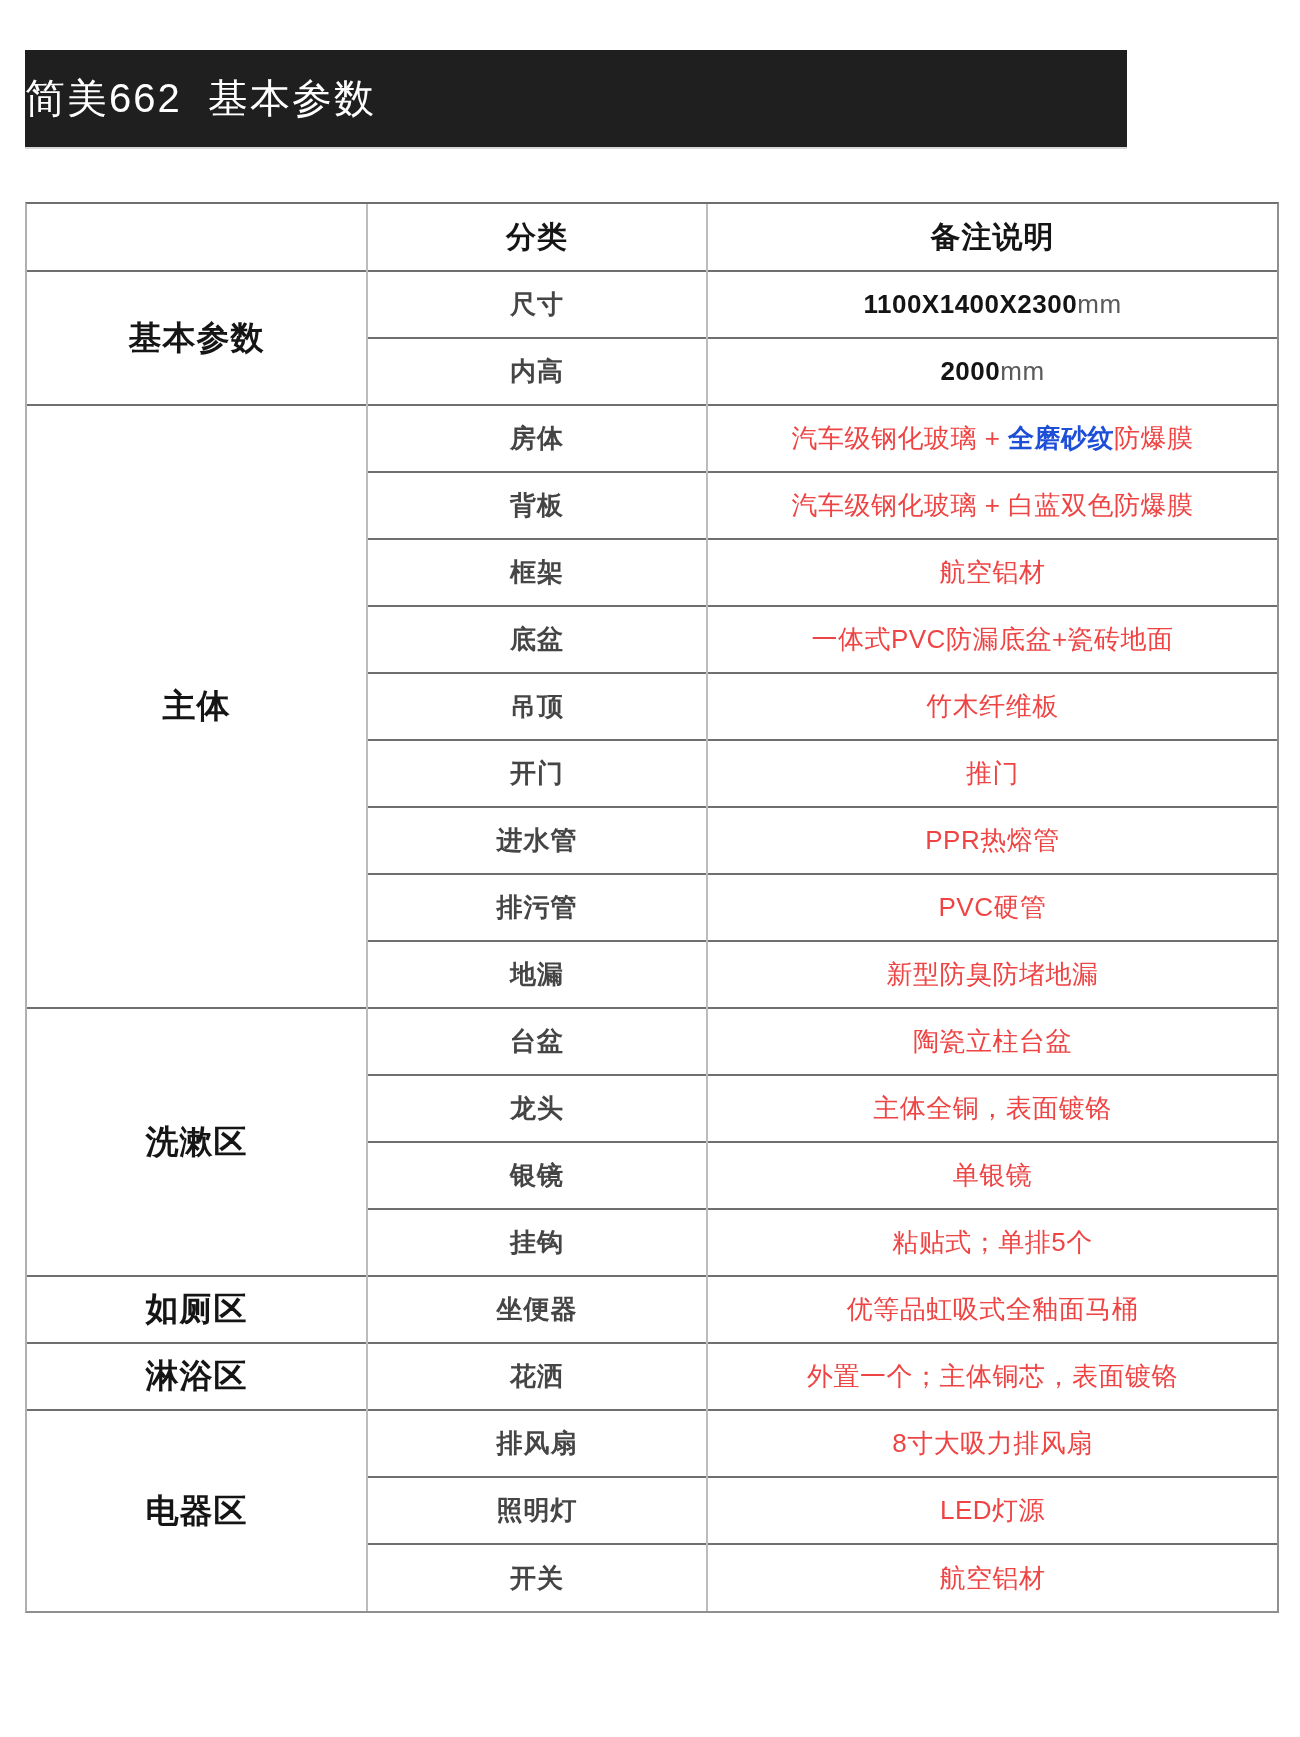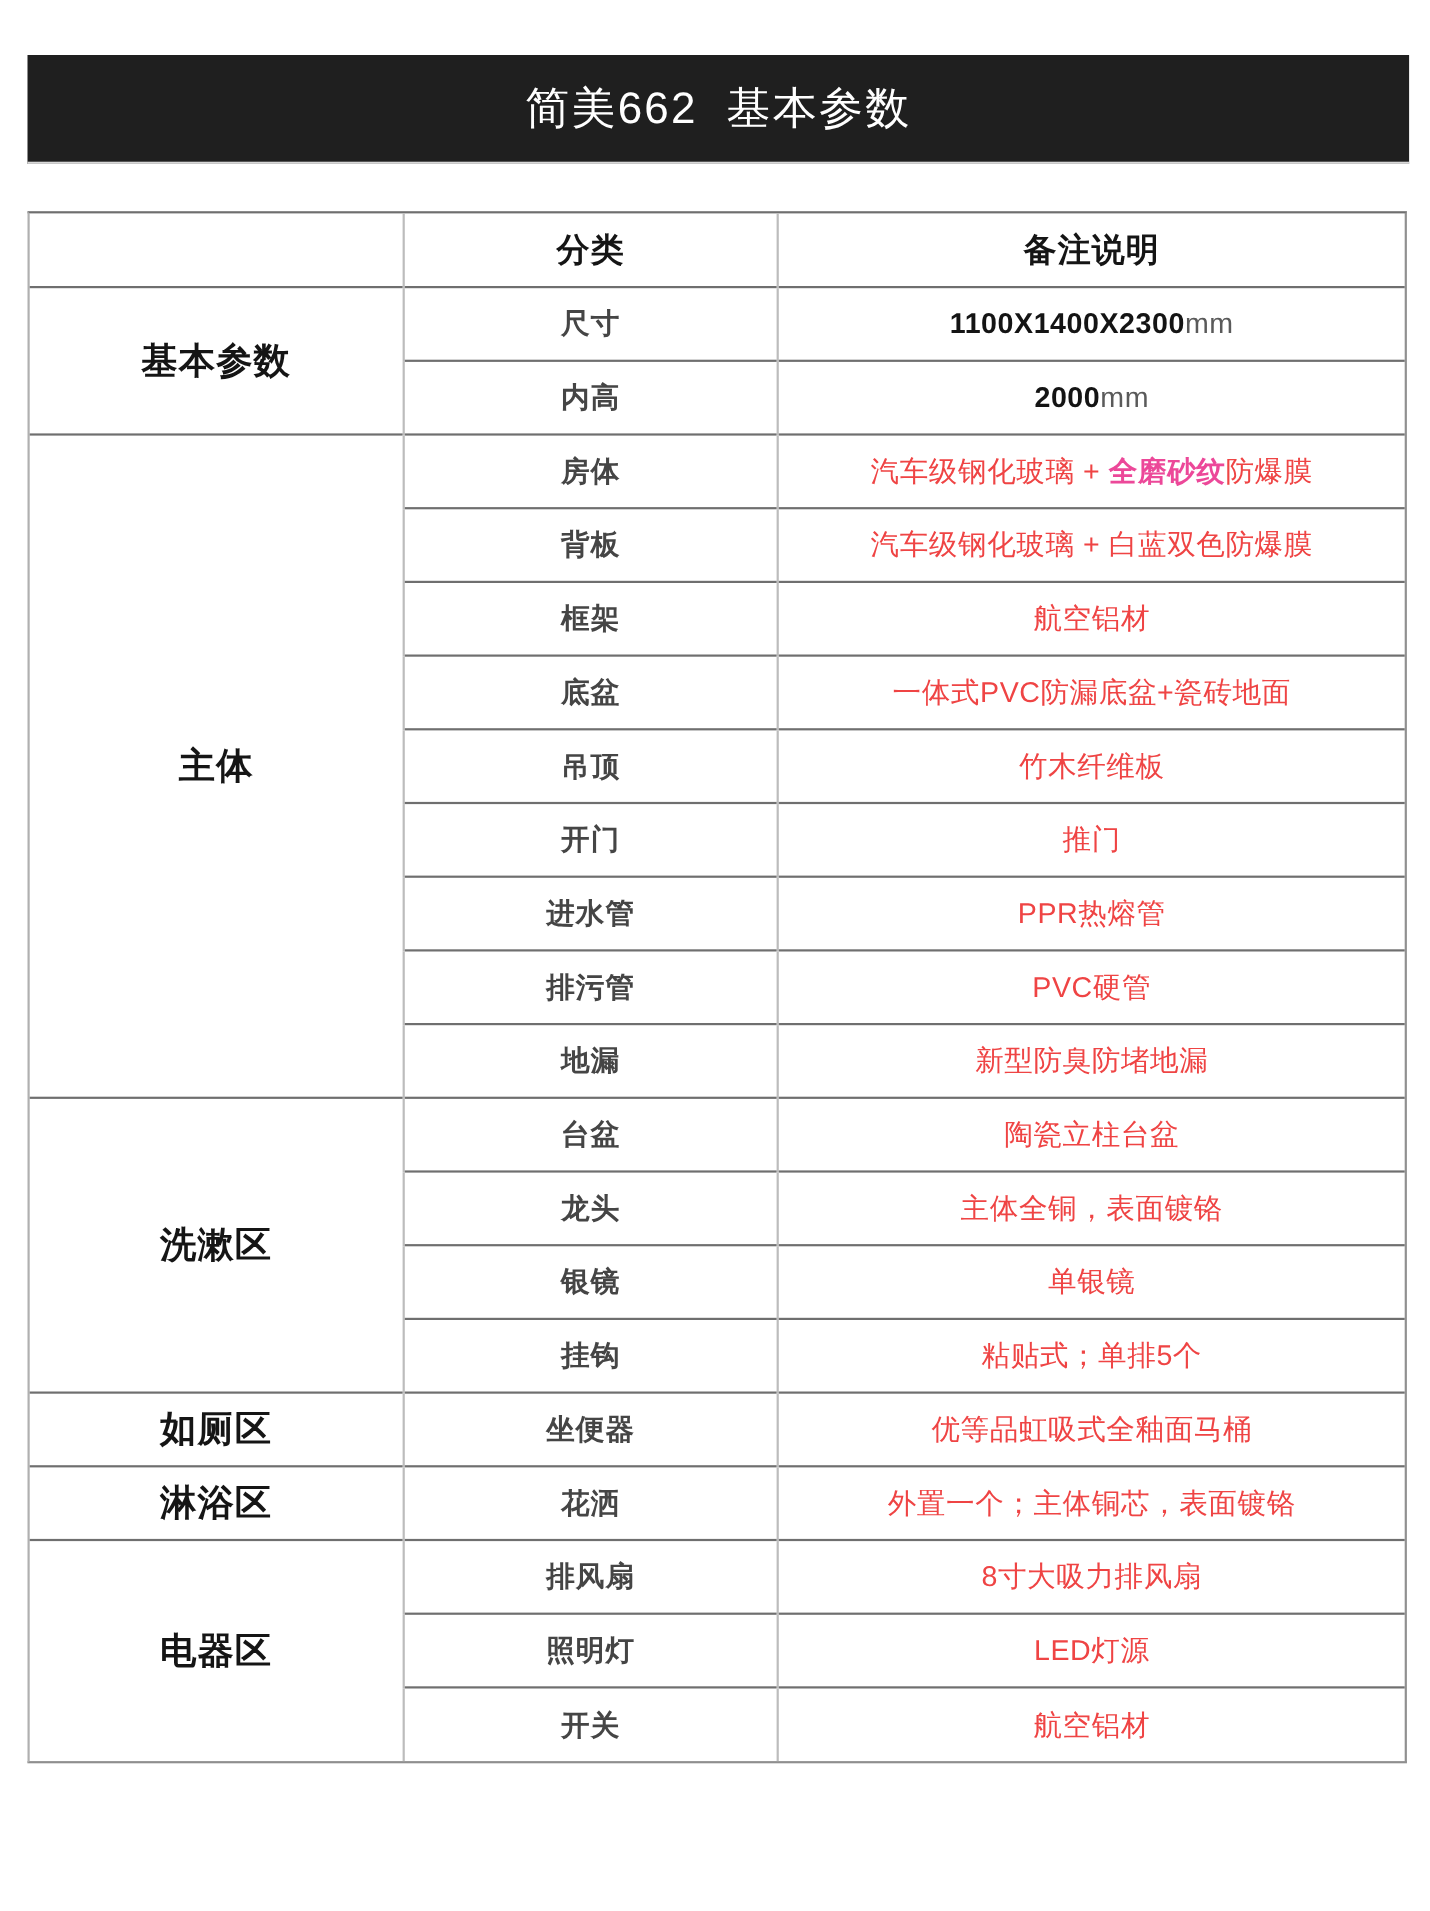--- a/index.html
+++ b/index.html
@@ -18,12 +18,12 @@
     position: absolute;
     left: 25px;
     top: 50px;
-    width: 1256px;
+    width: 1102px;
     height: 97px;
     background: #1f1f1f;
     display: flex;
     align-items: center;
-    justify-content: center;
+    justify-content: flex-start;
     border-bottom: 2px solid #d8d8d8;
     box-sizing: content-box;
   }

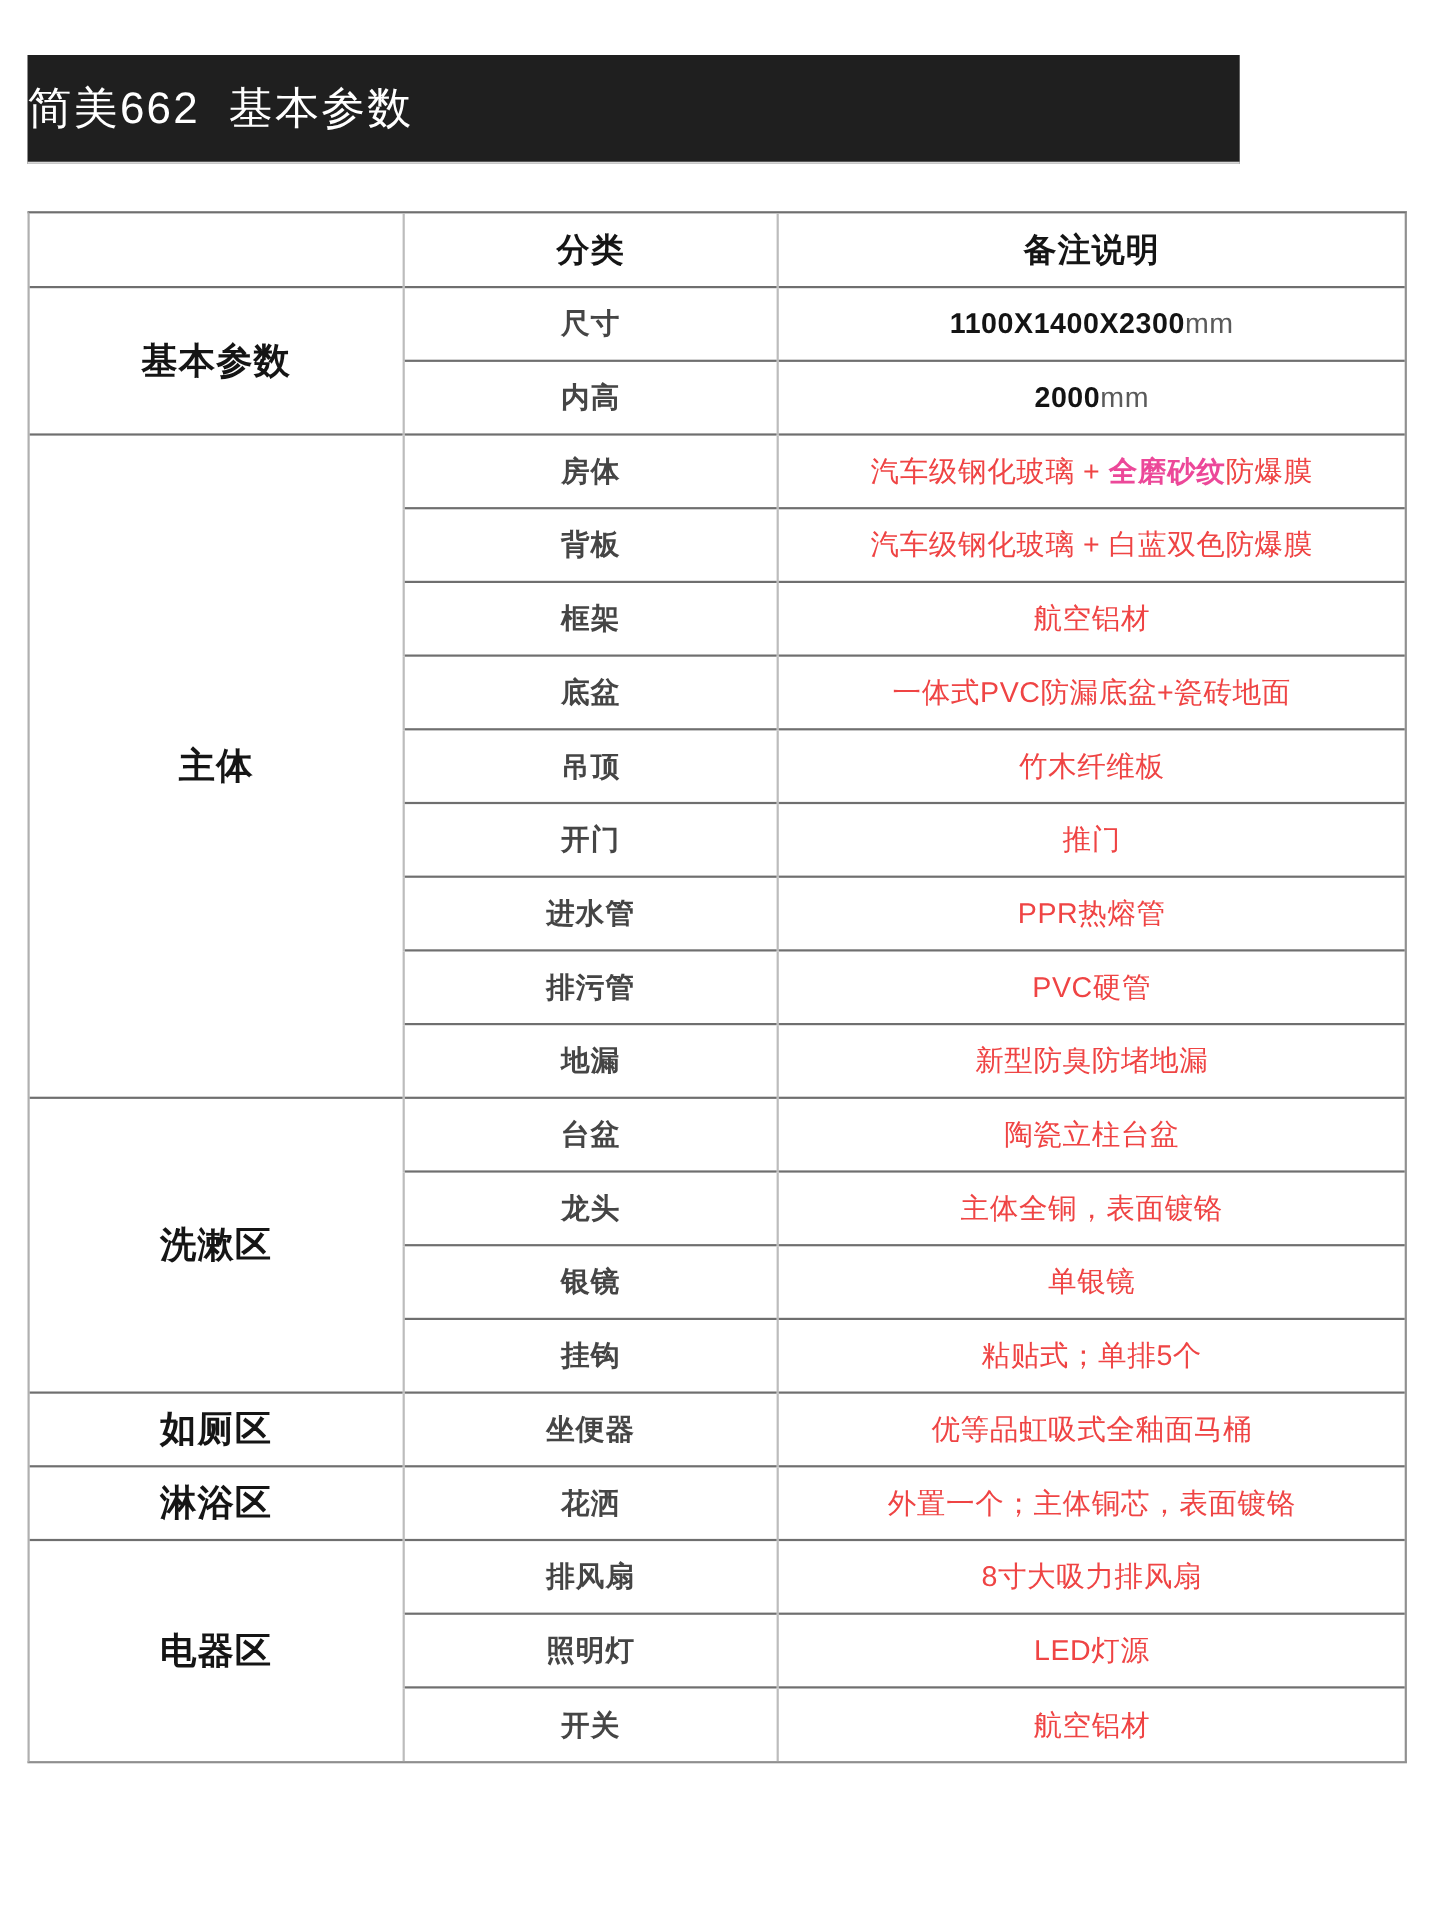--- a/index.html
+++ b/index.html
@@ -37,7 +37,7 @@
   .table-wrap {
     position: absolute;
     left: 25px;
-    top: 192px;
+    top: 202px;
     width: 1250px;
     border-top: 2px solid #6f6f6f;
     border-bottom: 2px solid #8f8f8f;

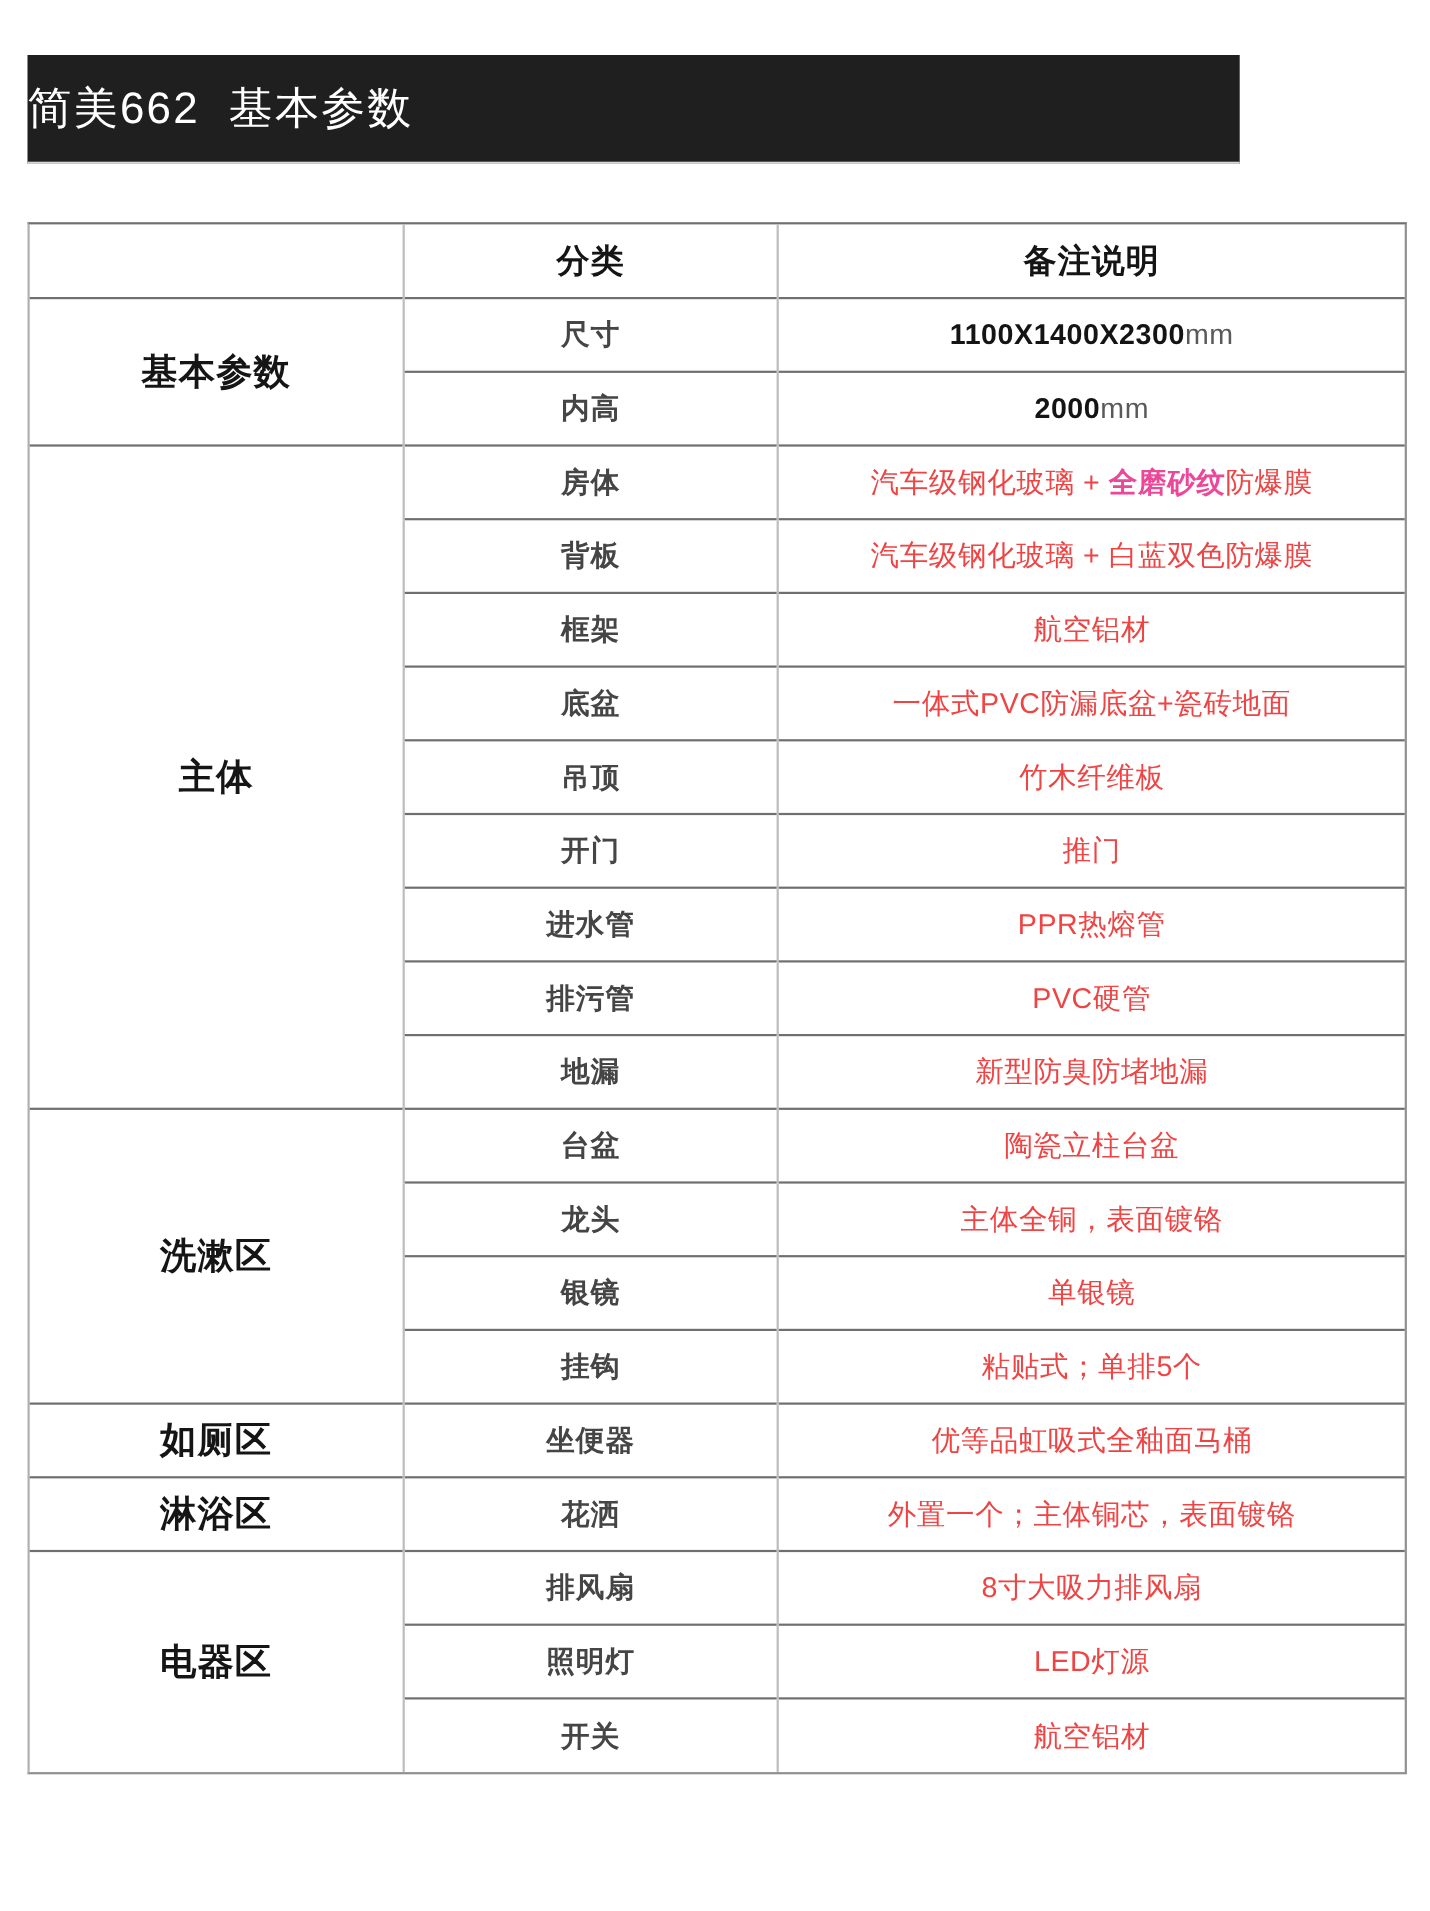--- a/index.html
+++ b/index.html
@@ -95,7 +95,7 @@
     white-space: nowrap;
   }
   .seg-normal { font-weight: 300; color: #ef4444; }
-  .seg-bold   { font-weight: 700; color: #ec4899; }
+  .seg-bold   { font-weight: 700; color: #1d4ed8; }
   .seg-medium { font-weight: 600; color: #141414; }
   .seg-light  { font-weight: 300; color: #5a5a5a; }
 </style>

